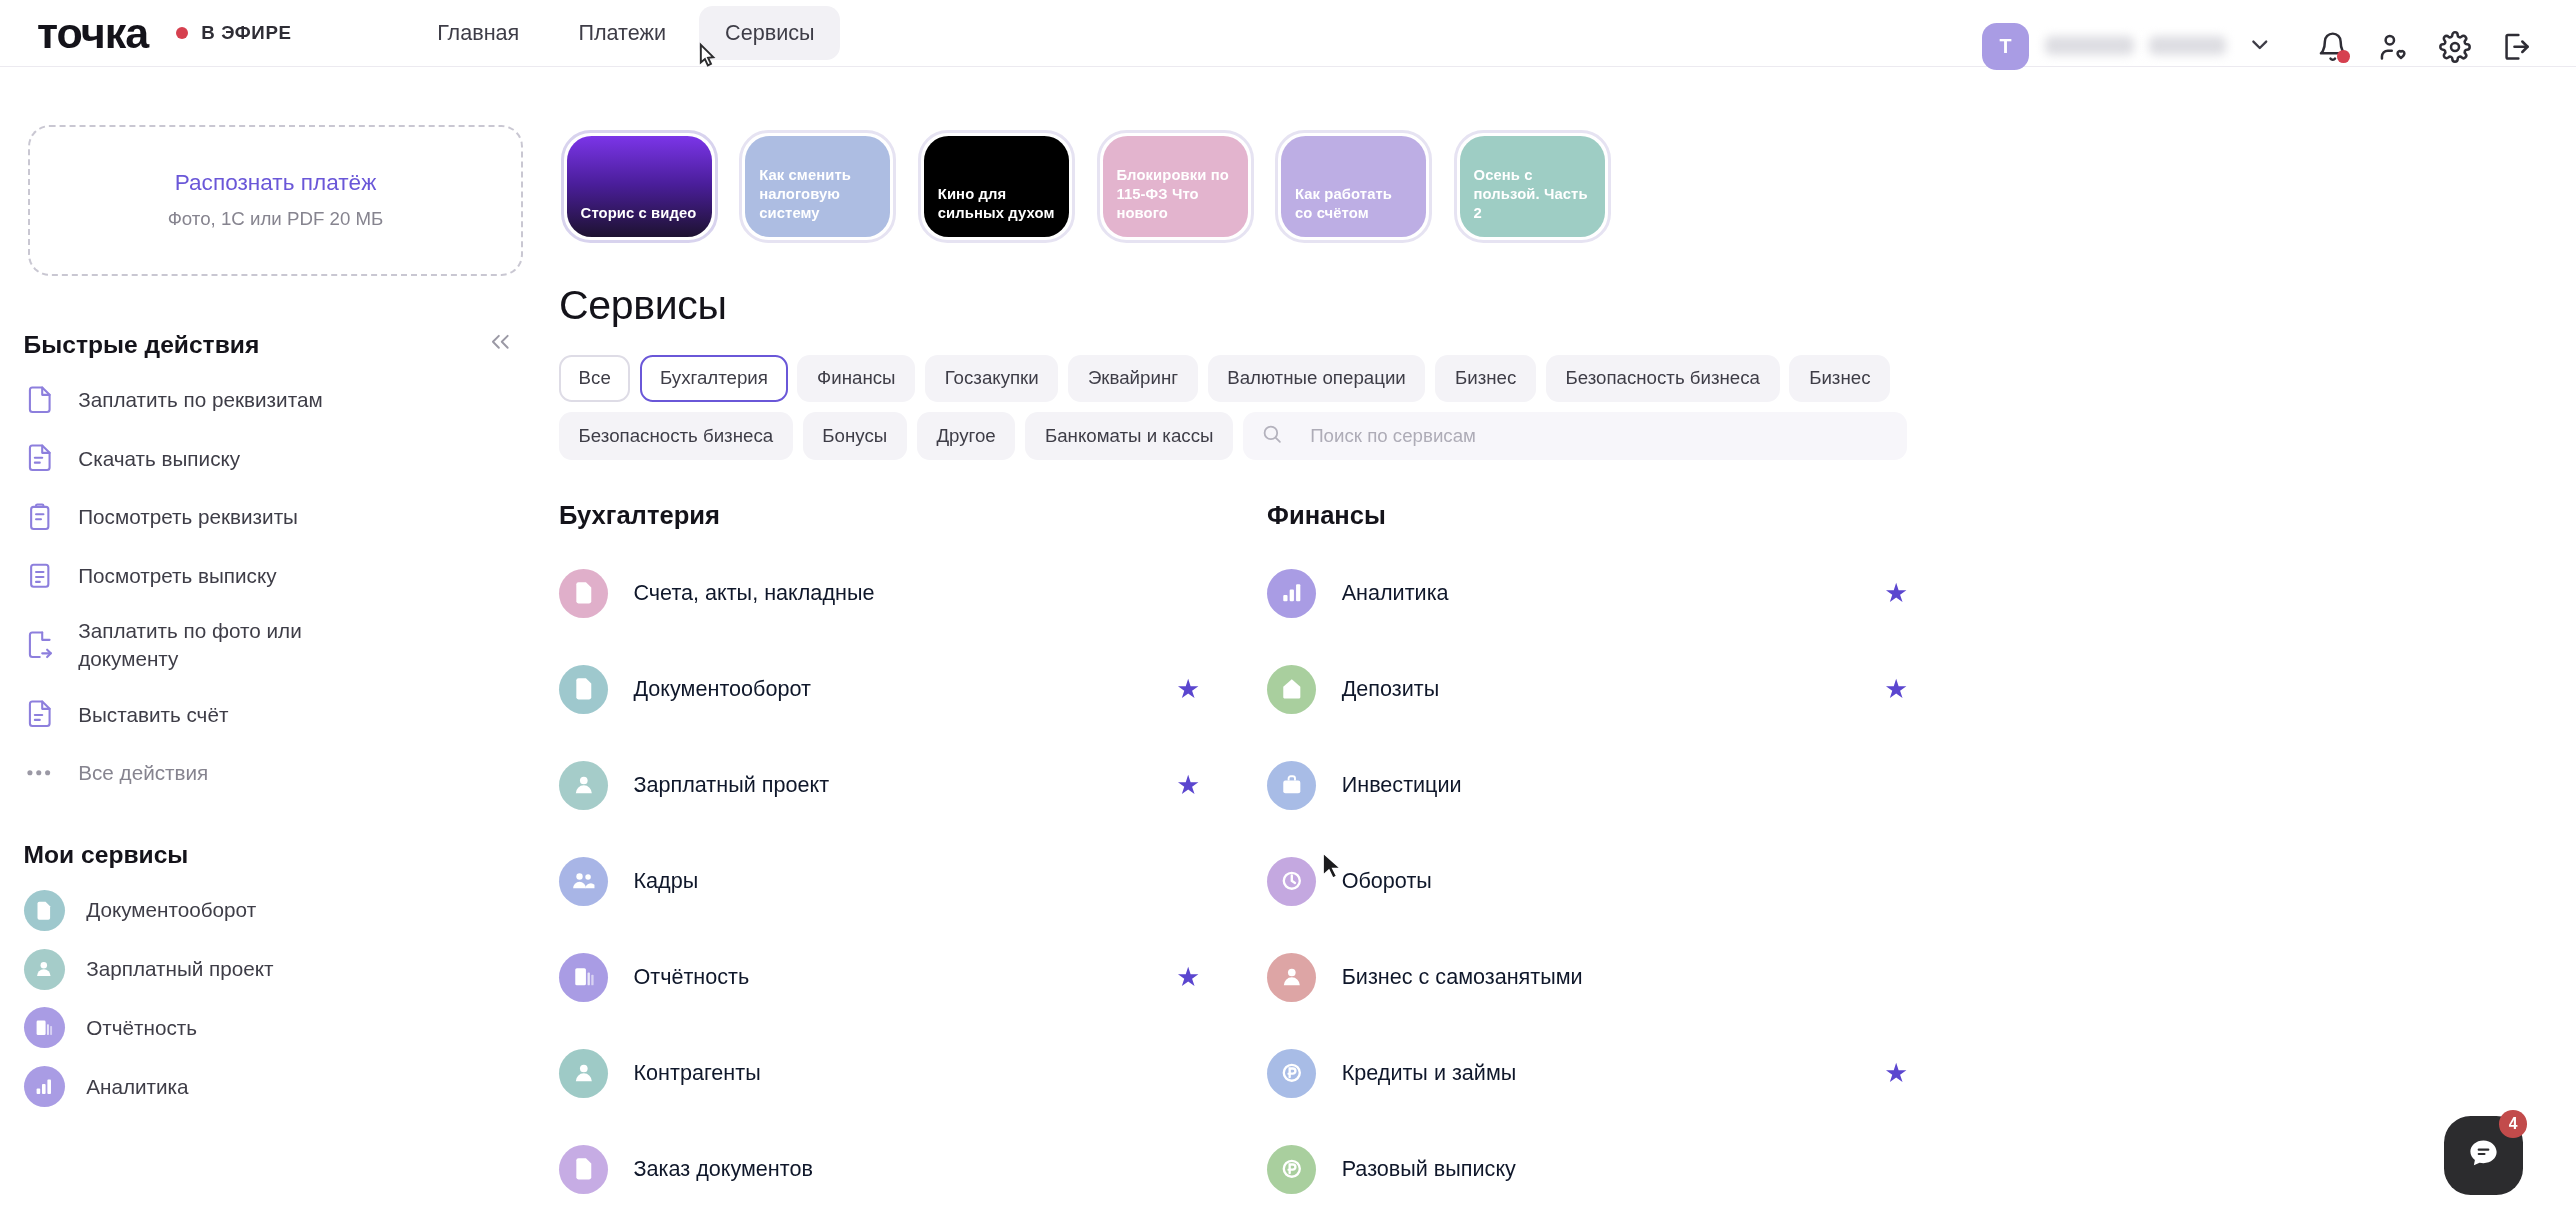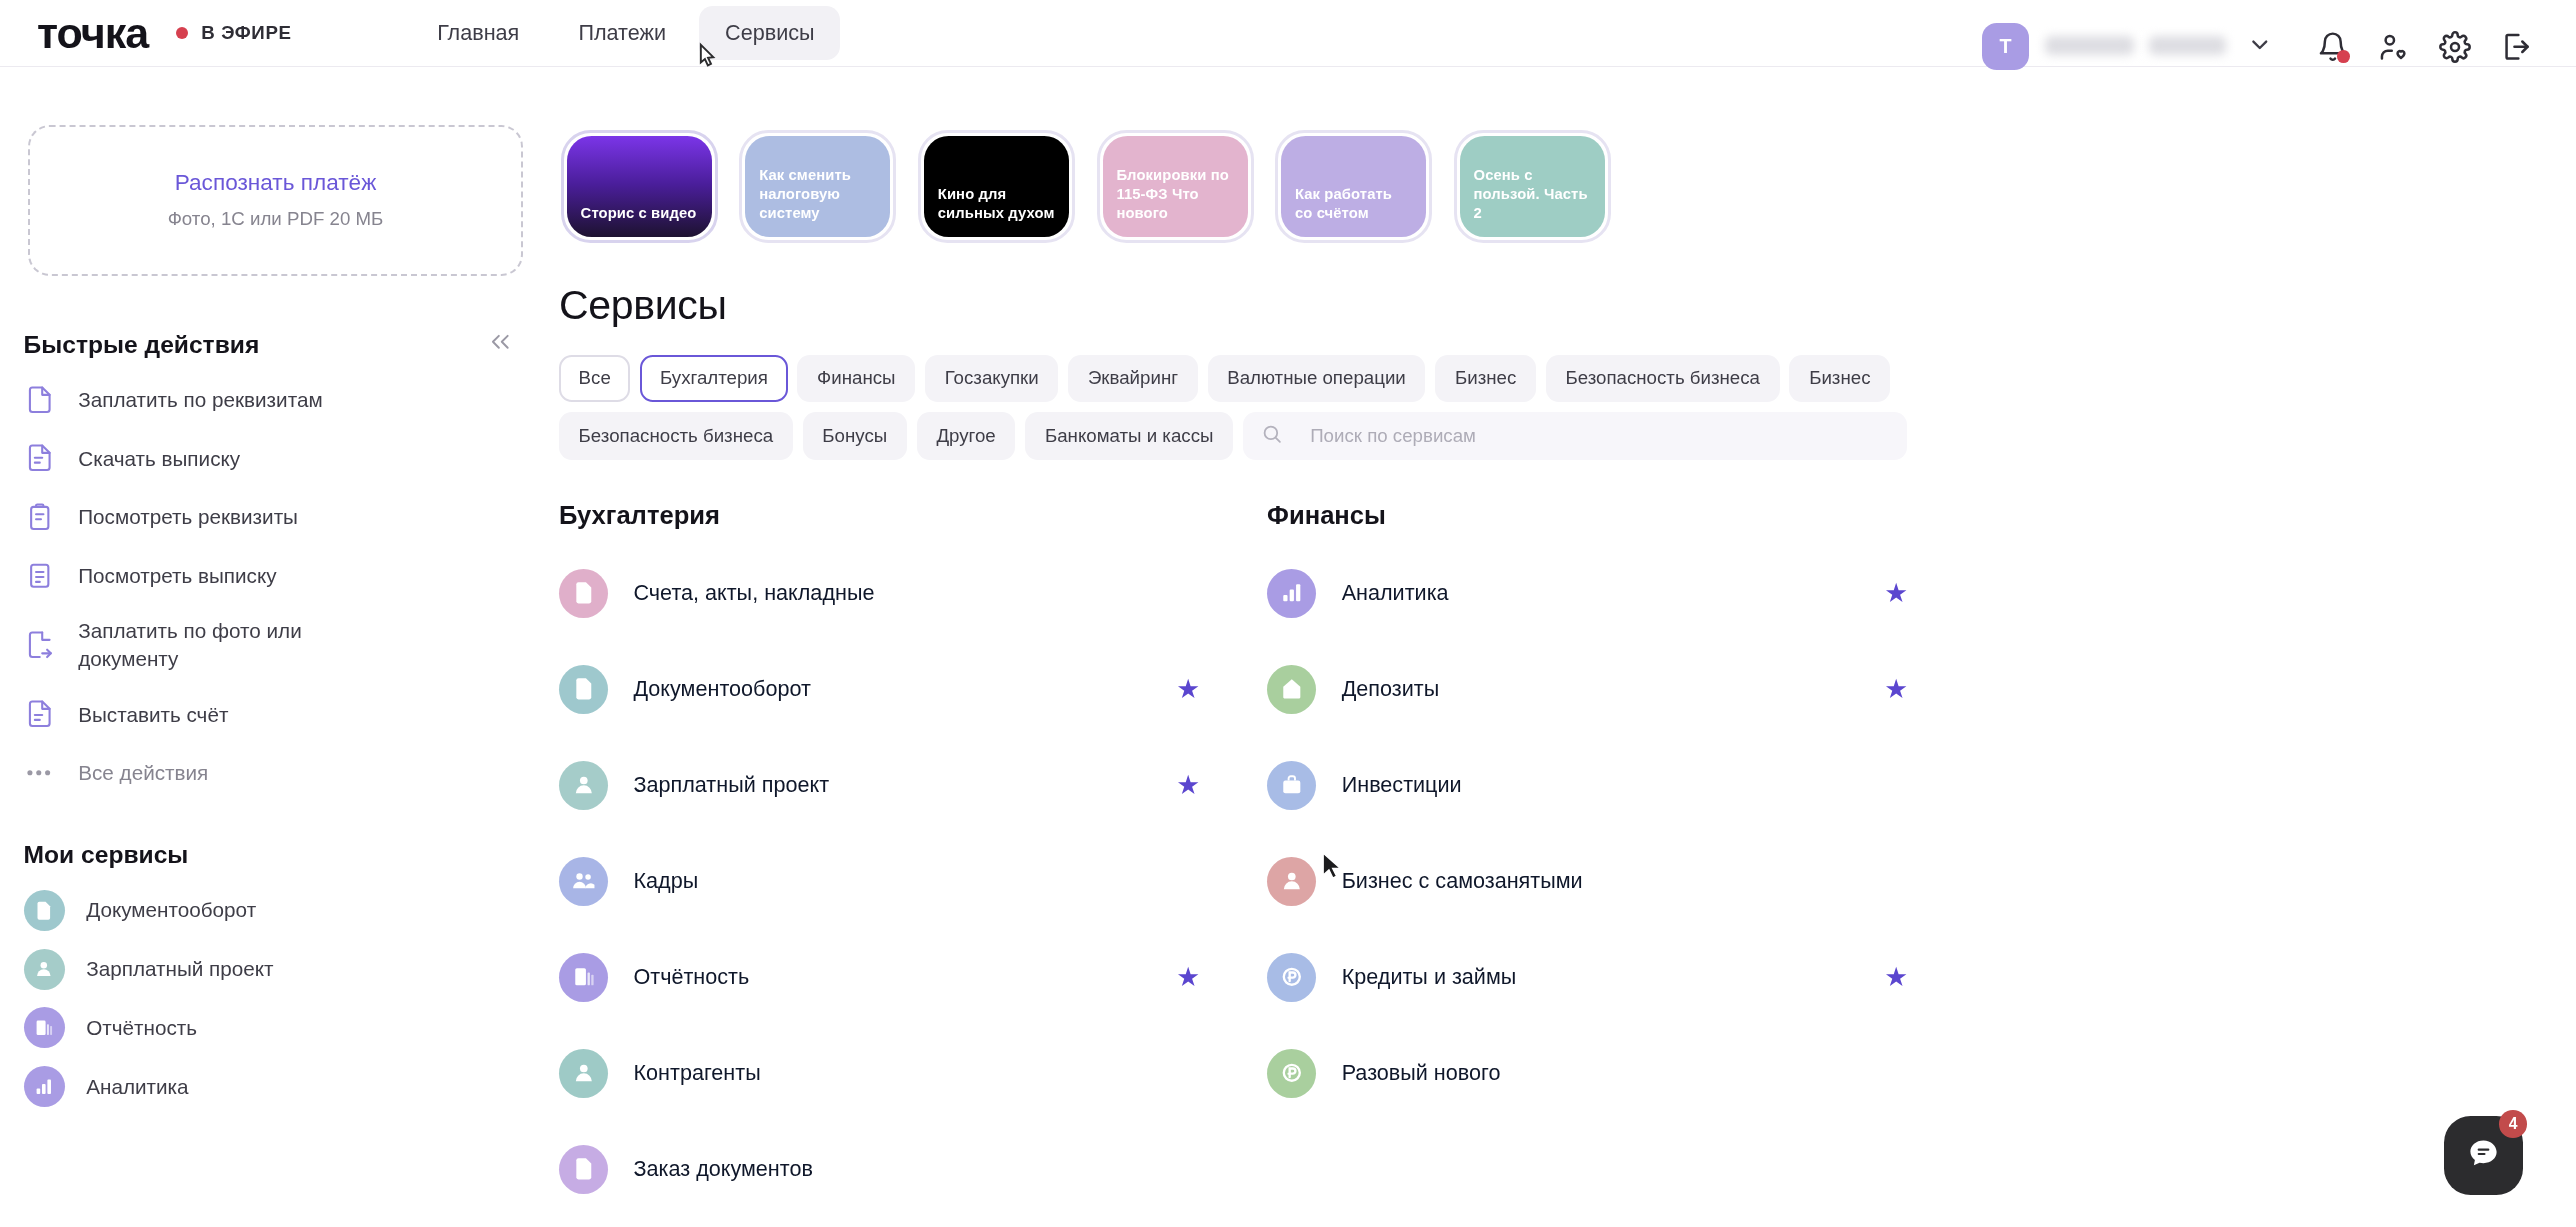--- a/index.html
+++ b/index.html
@@ -561,6 +561,15 @@
         <span class="srow-label">Инвестиции</span>
       </div>
 
+      <div class="srow">
+        <span class="srow-av" style="background:#c4a8e0">
+          <svg width="25.6" height="25.6" viewBox="0 0 24 24" fill="none" stroke="#ffffff" stroke-width="2.2" stroke-linecap="round">
+              <circle cx="12" cy="12" r="7.5"></circle>
+              <path d="M12 7v5l3 2"></path>
+            </svg>
+        </span>
+        <span class="srow-label">Обороты</span>
+      </div>
 
       <div class="srow">
         <span class="srow-av" style="background:#dda5a5">

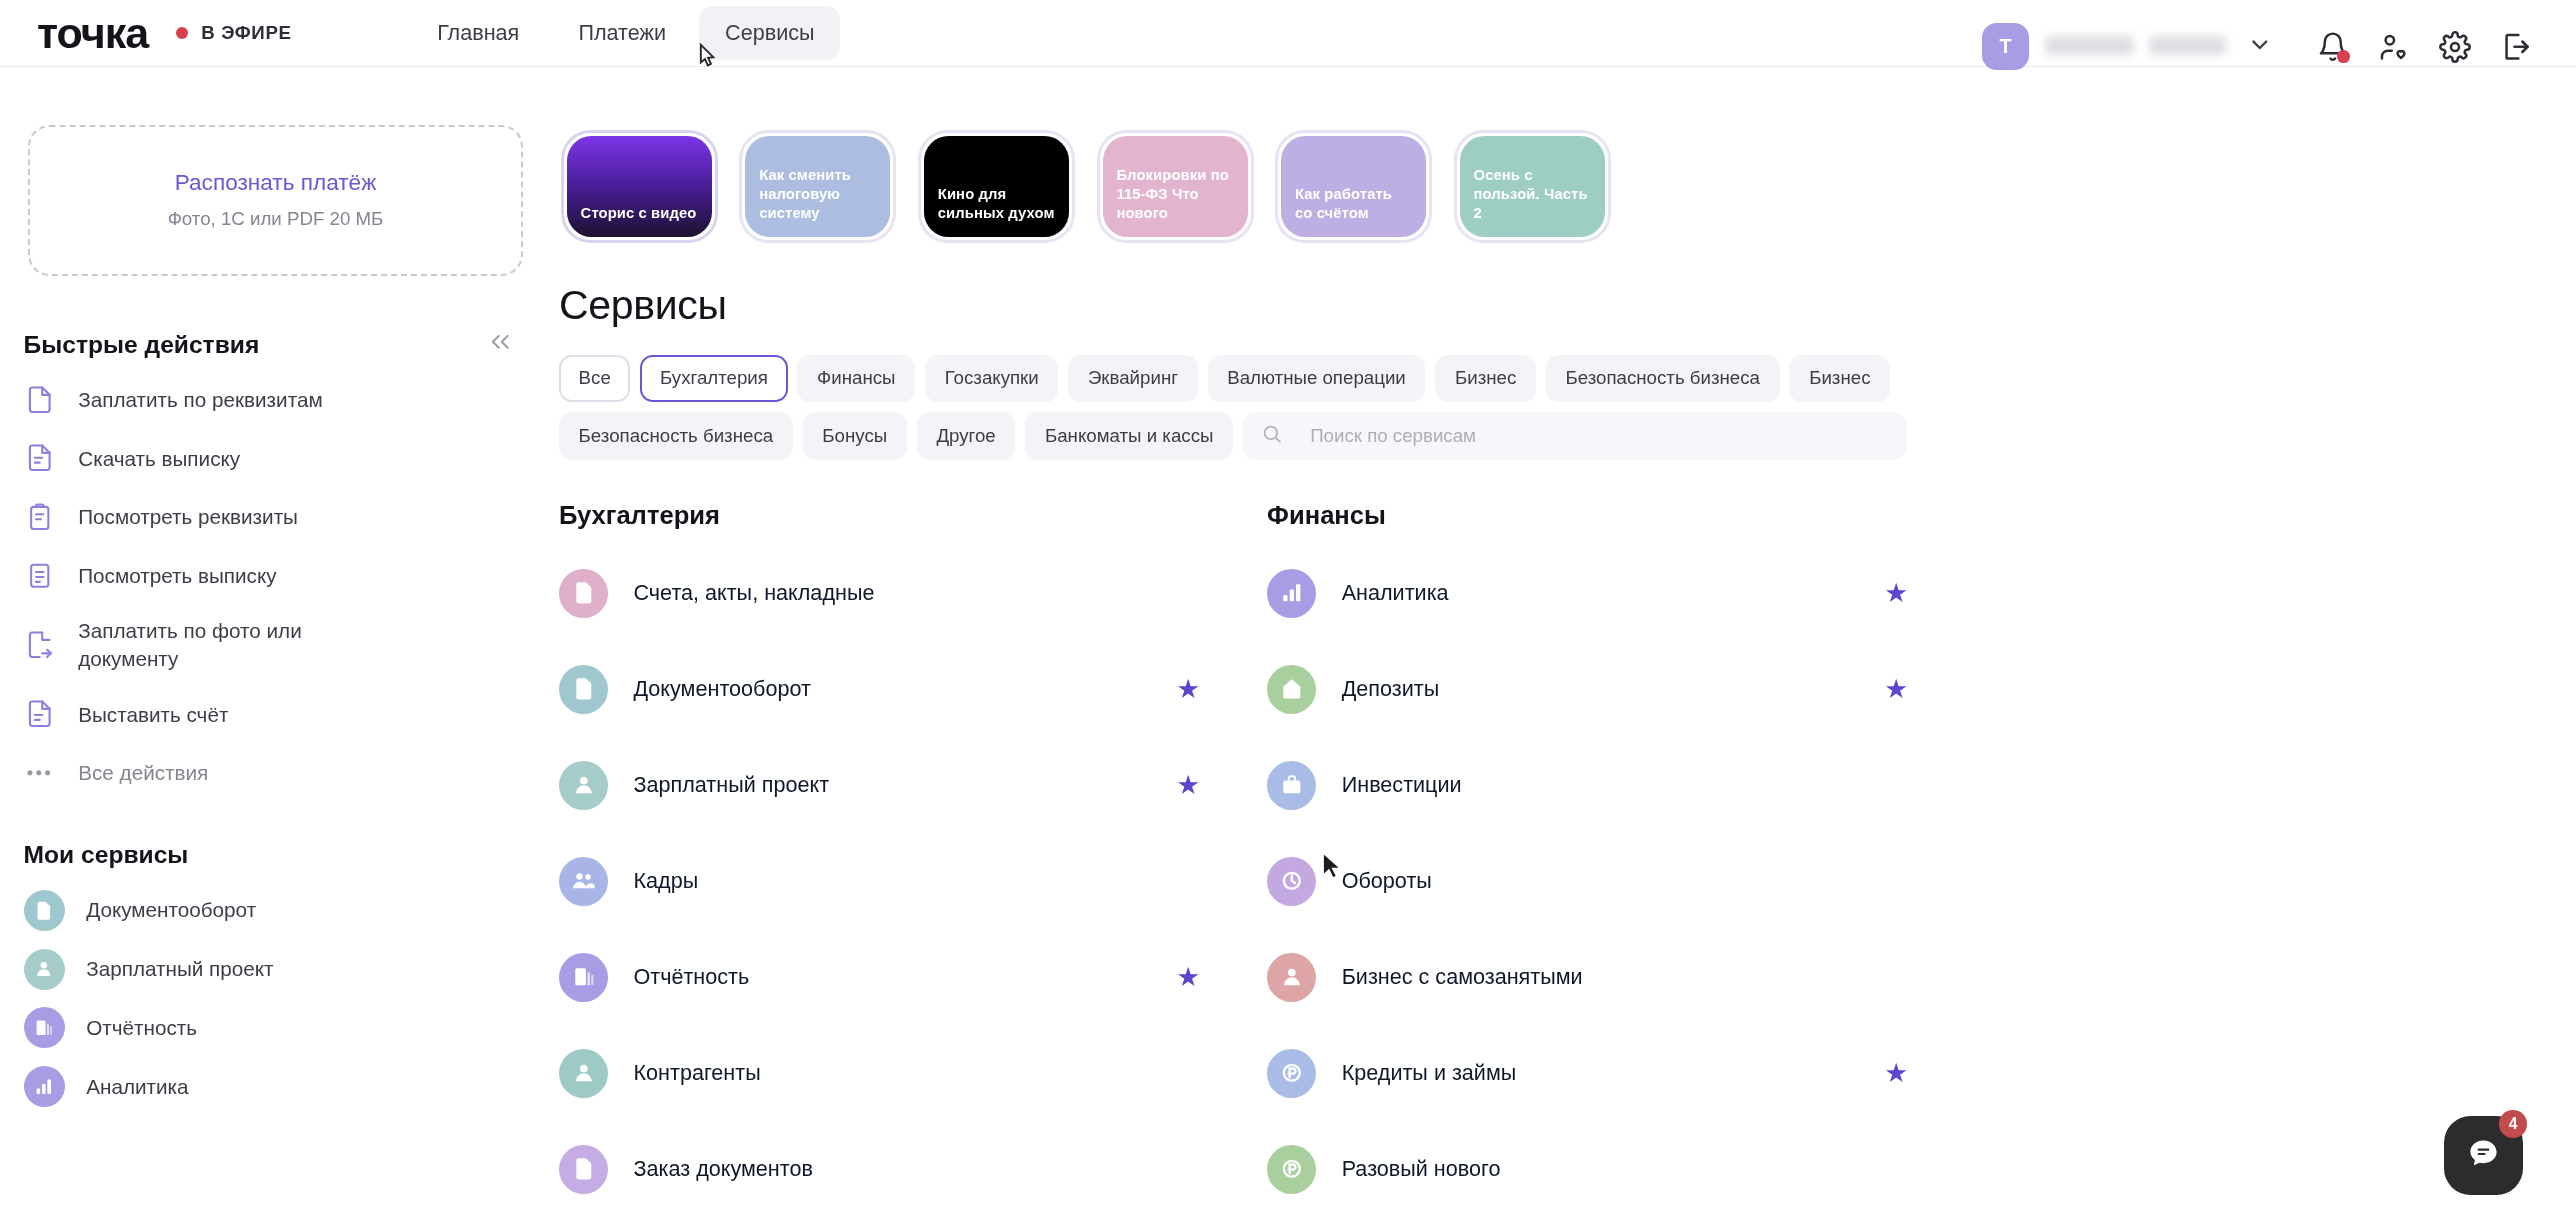--- a/index.html
+++ b/index.html
@@ -599,7 +599,7 @@
               <path d="M10 16V8h3a2.4 2.4 0 0 1 0 4.8H9"></path>
             </svg>
         </span>
-        <span class="srow-label">Разовый нового</span>
+        <span class="srow-label">Разовый выписку</span>
       </div>
 
     </div>

